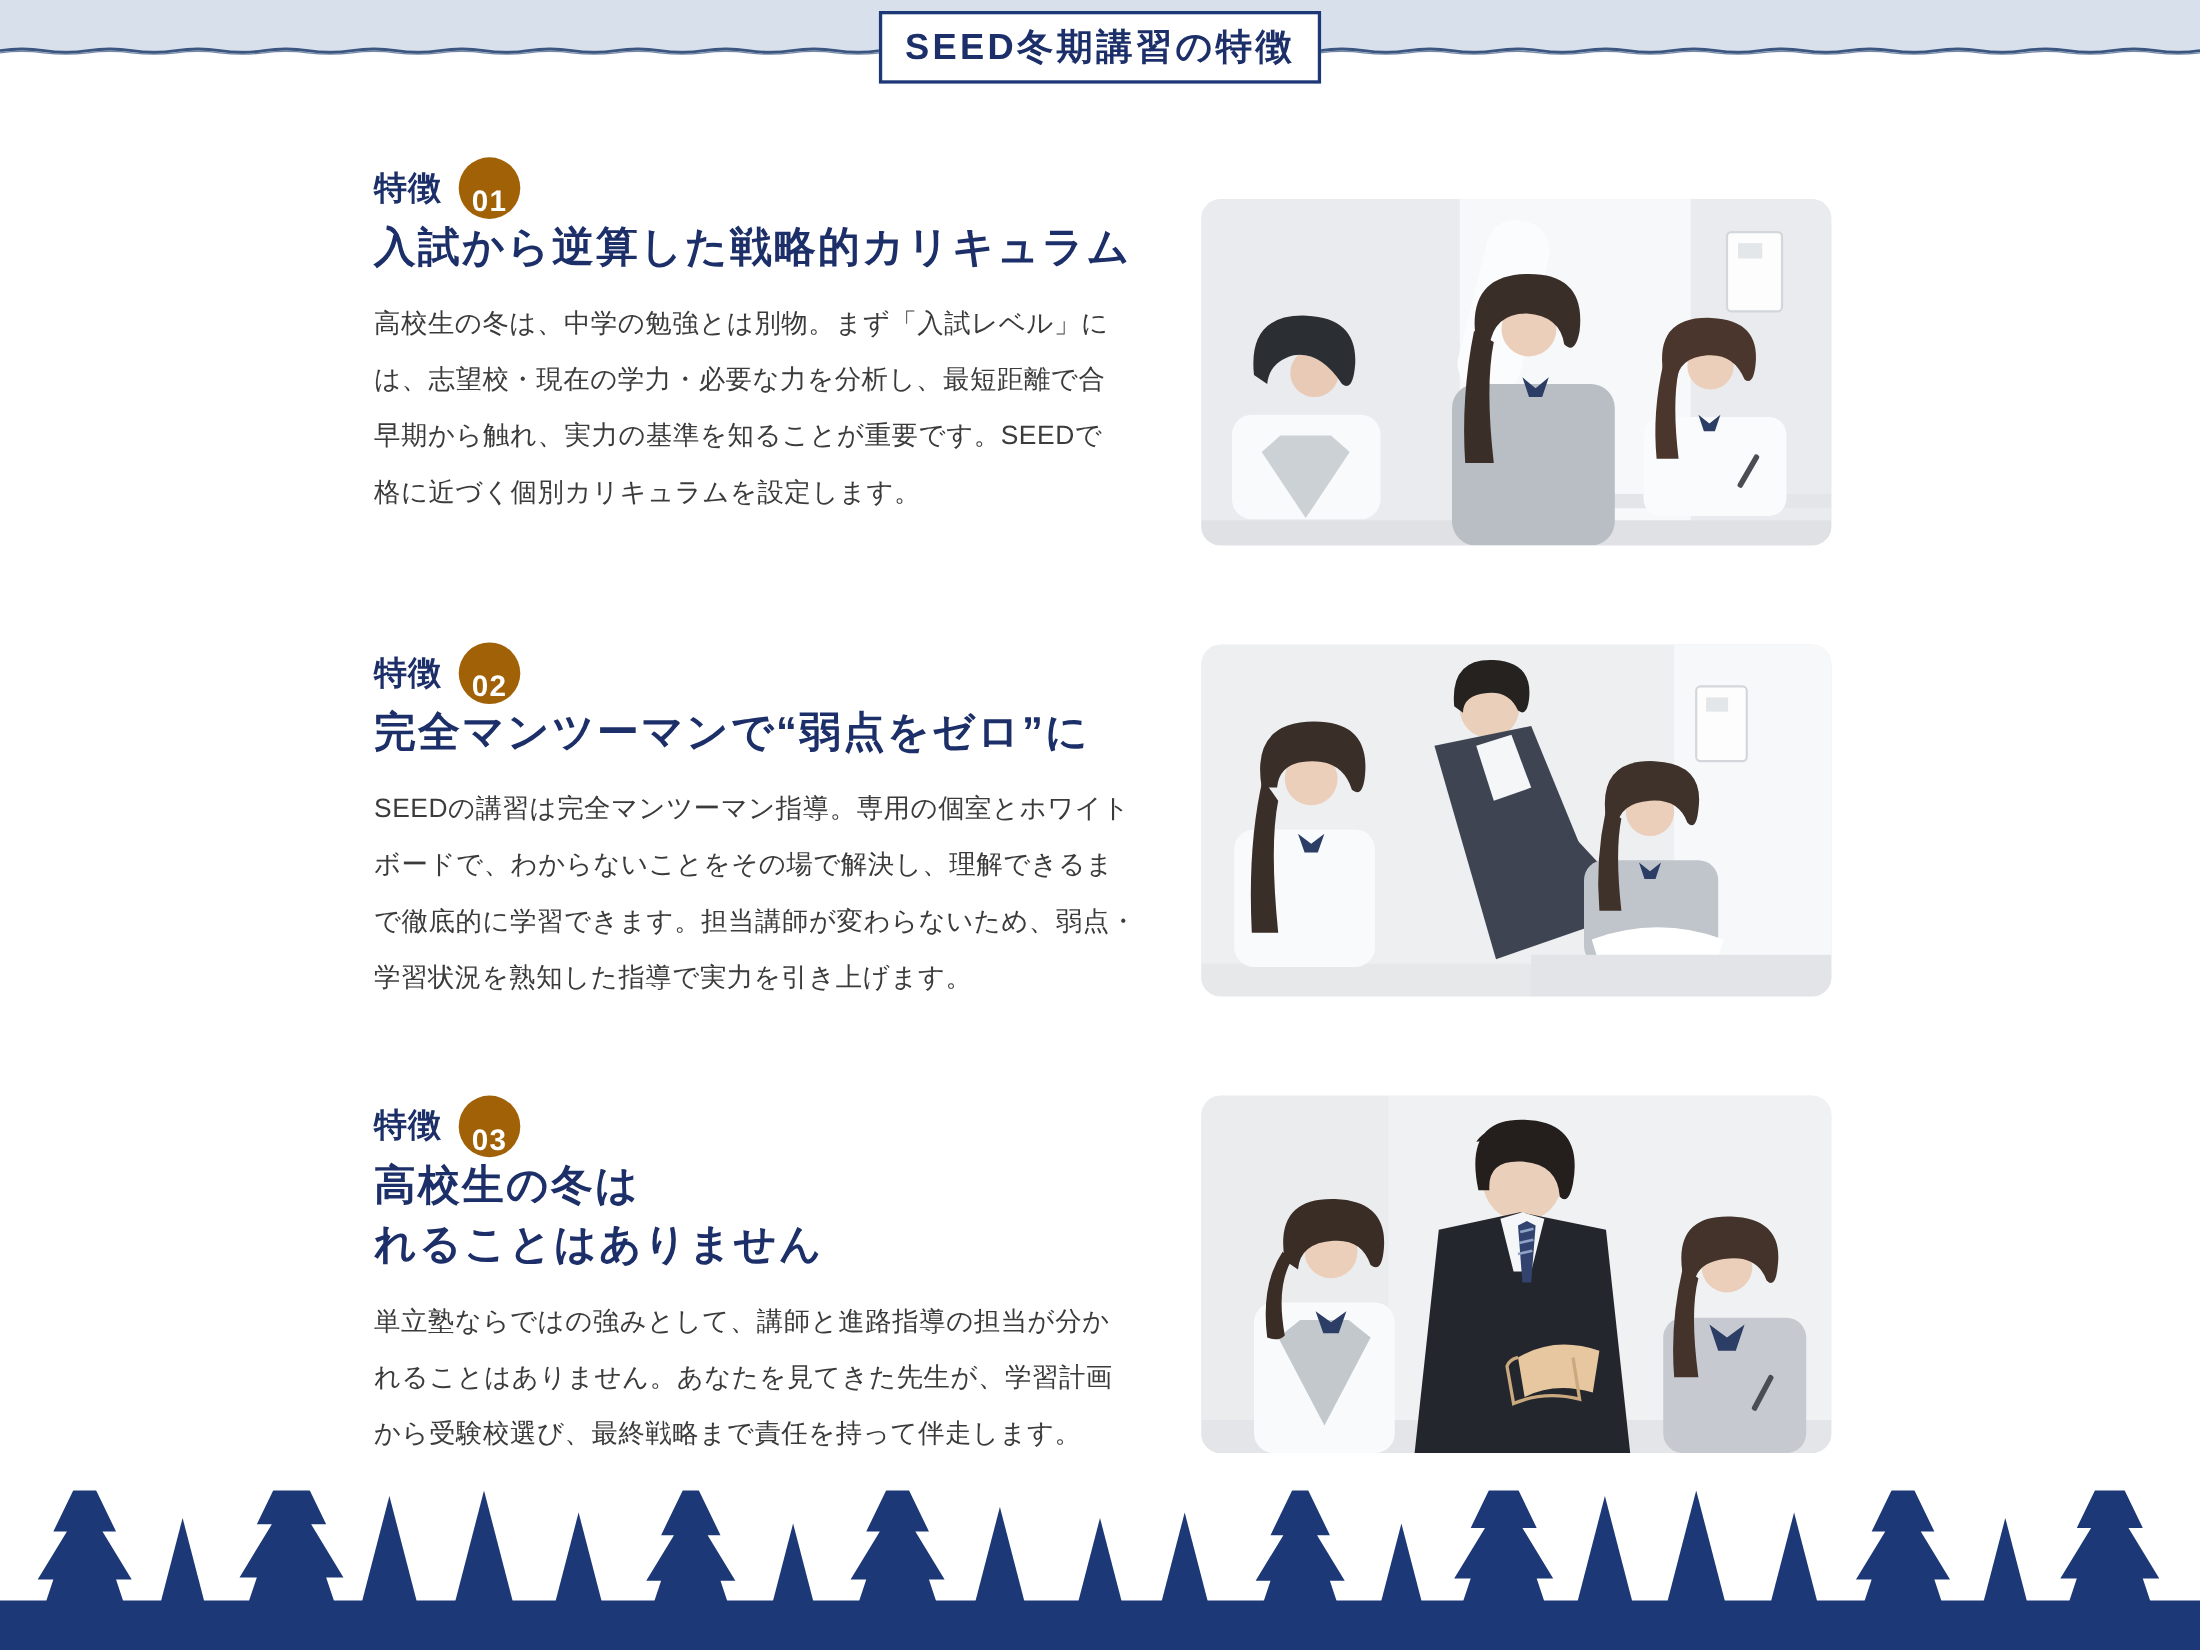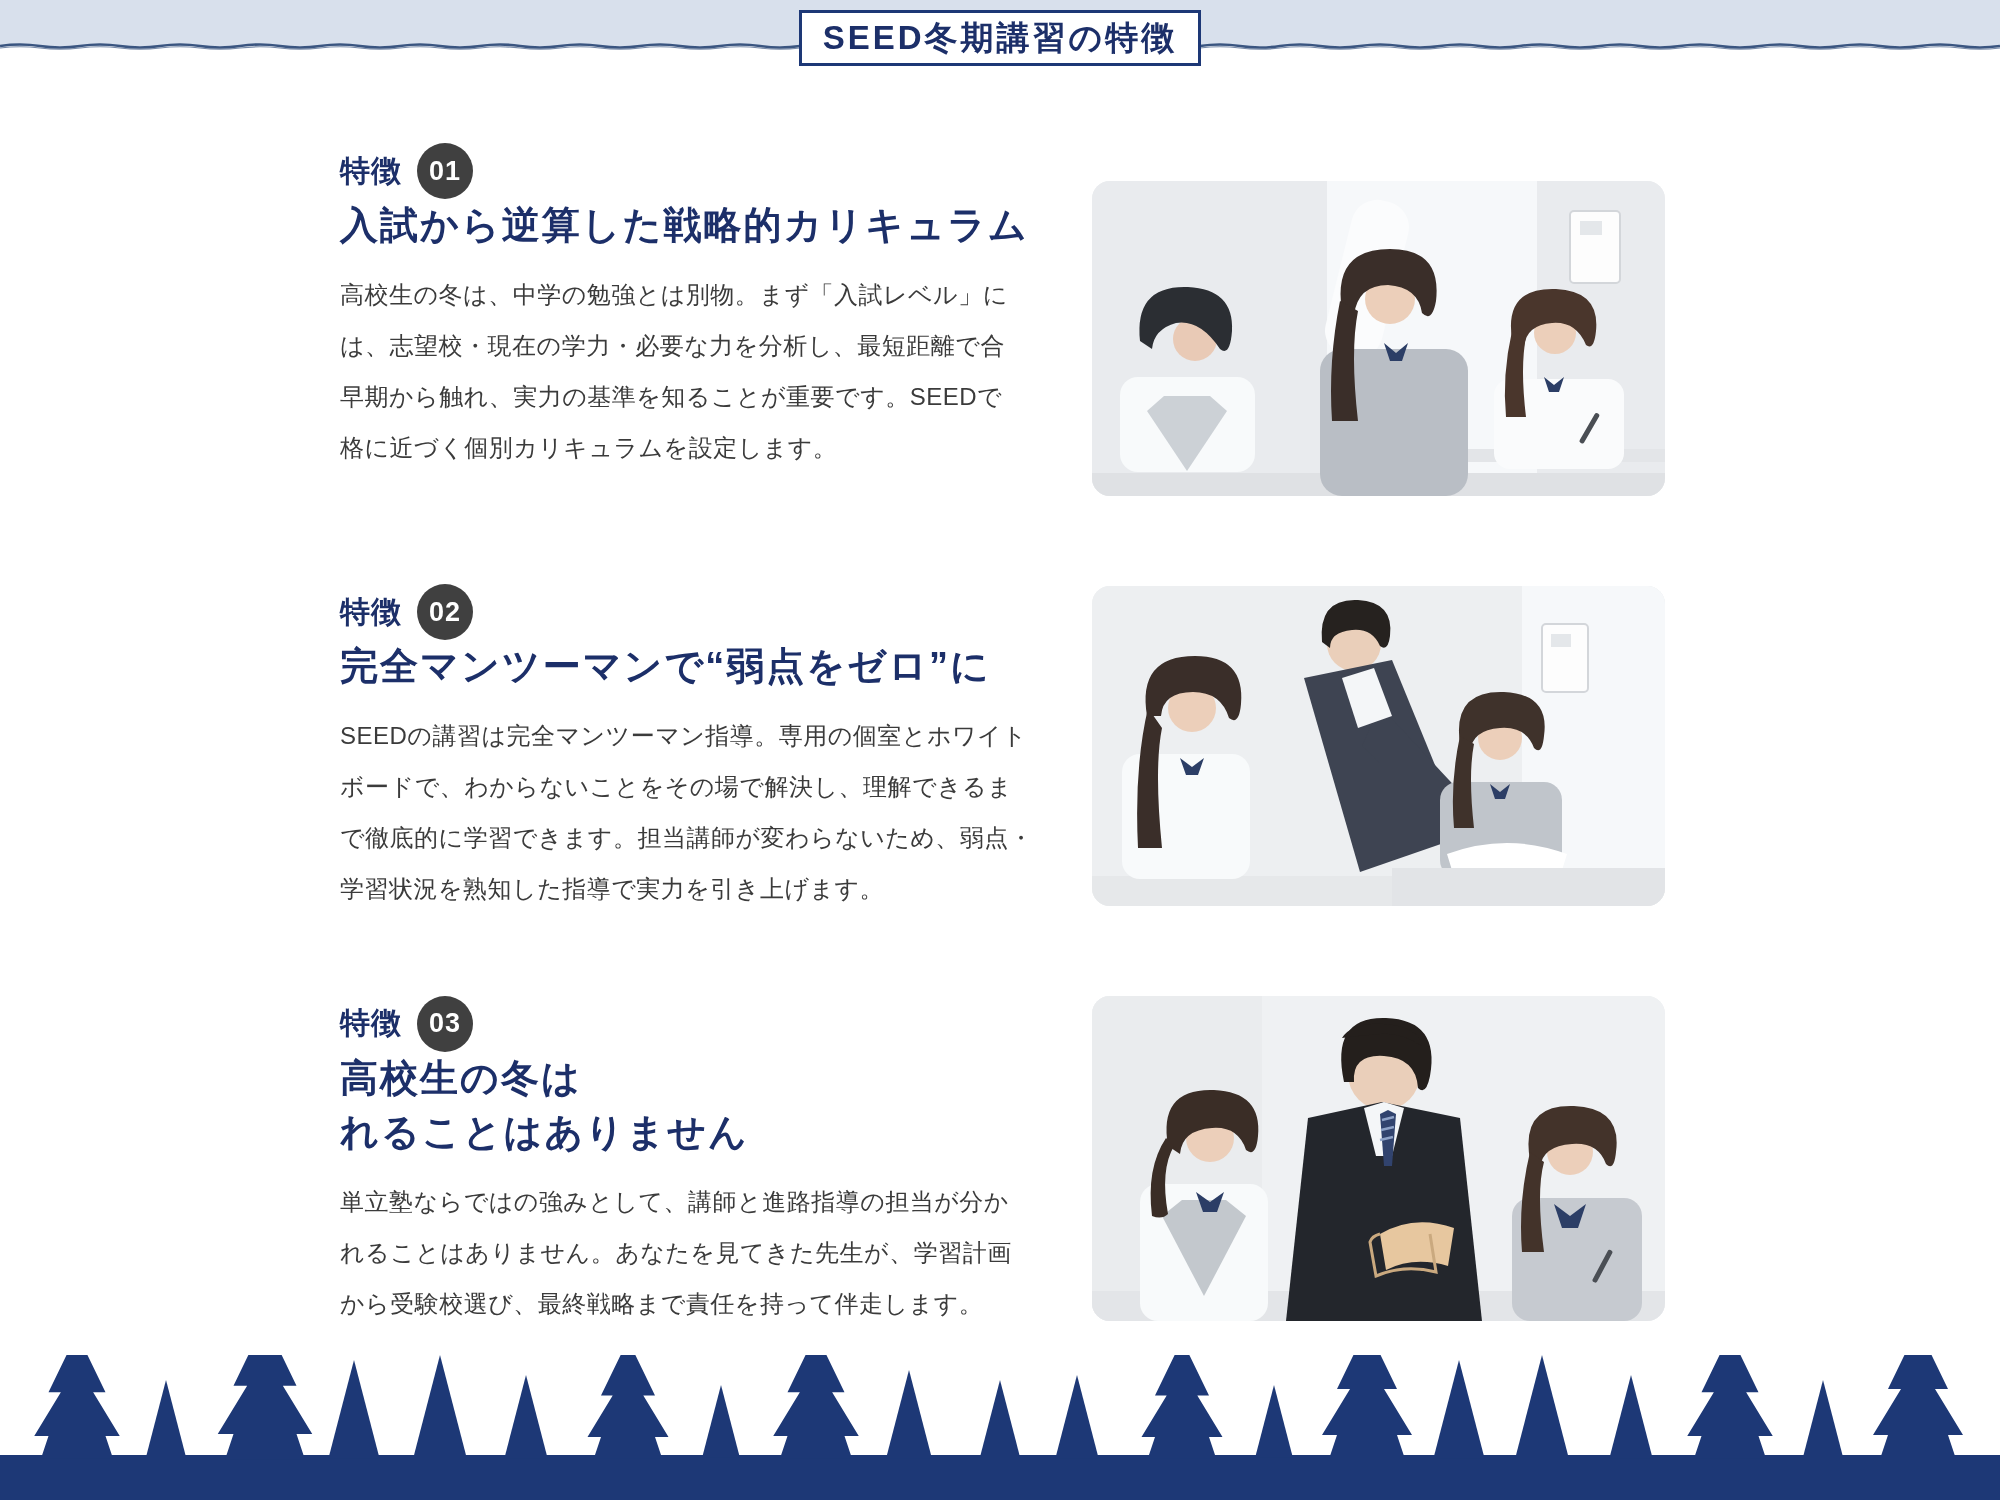--- a/index.html
+++ b/index.html
@@ -18,7 +18,7 @@
   }
   .title-box{
     position:absolute;top:10px;left:50%;transform:translateX(-50%);
-    width:402px;height:56px;background:#ffffff;border:3px solid #1d3876;
+    width:402px;height:66px;background:#ffffff;border:3px solid #1d3876;
     display:flex;align-items:center;justify-content:center;z-index:2;
     box-sizing:border-box;
   }

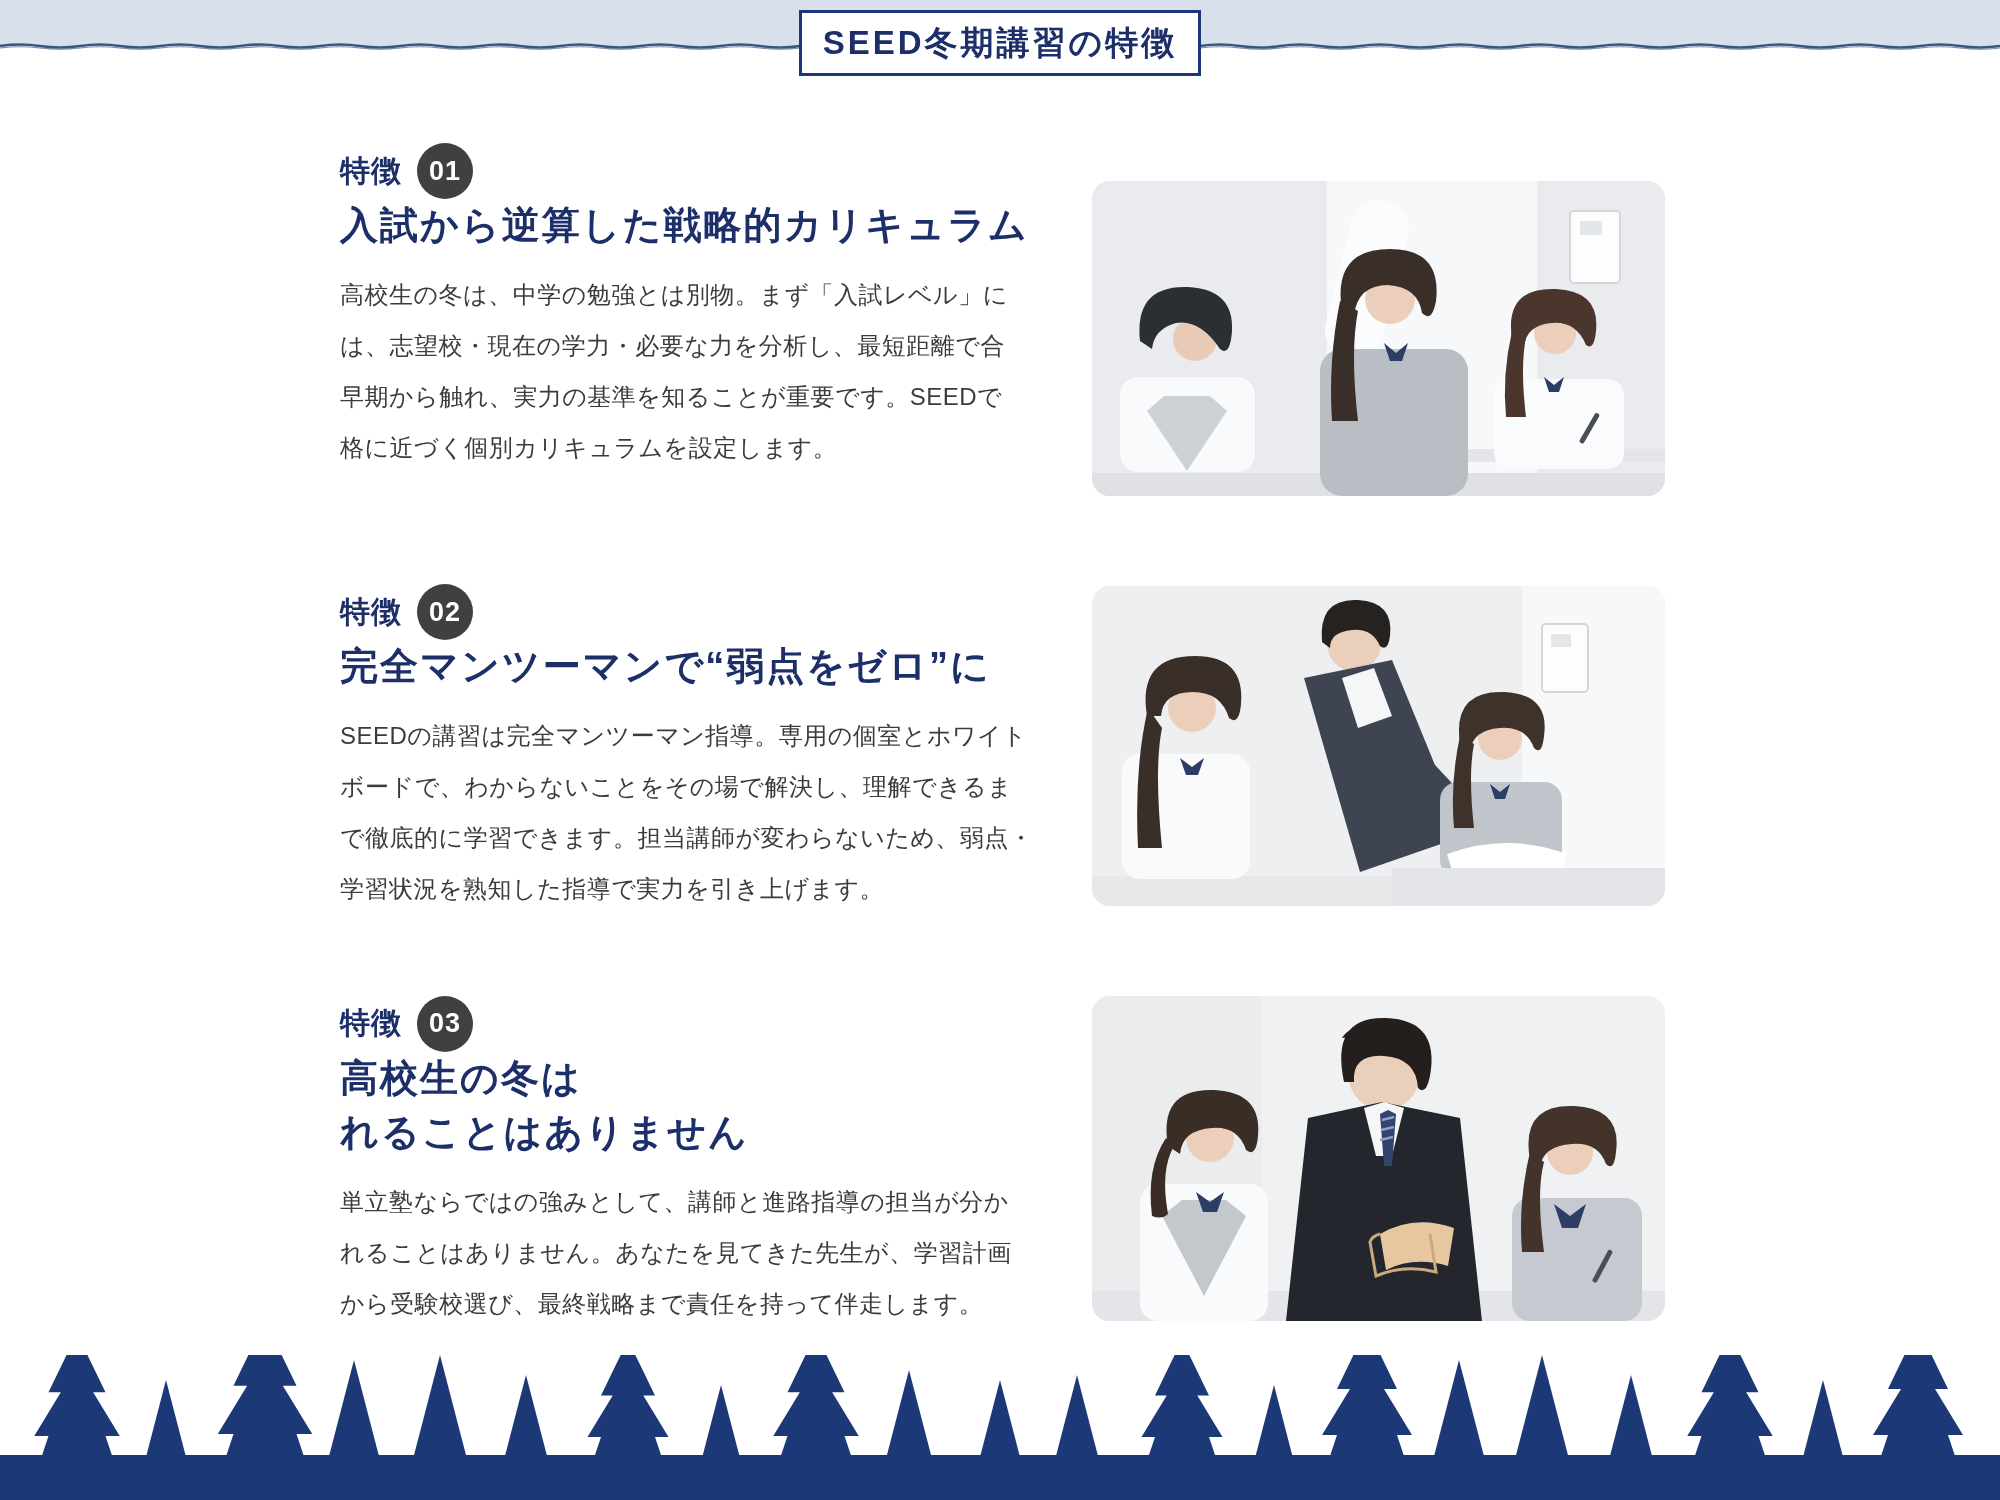--- a/index.html
+++ b/index.html
@@ -38,8 +38,8 @@
   .badge{display:flex;align-items:center;gap:15px;height:56px;}
   .badge-label{font-size:30px;font-weight:800;color:#1c2f69;letter-spacing:1px;}
   .badge-circle{
-    width:56px;height:56px;border-radius:50%;background:#404040;
-    display:flex;align-items:center;justify-content:center;
+    width:56px;height:56px;border-radius:50%;background:#a16207;
+    display:flex;align-items:flex-end;justify-content:center;
   }
   .badge-number{color:#ffffff;font-size:27px;font-weight:700;letter-spacing:1px;}
   .feature-heading{

